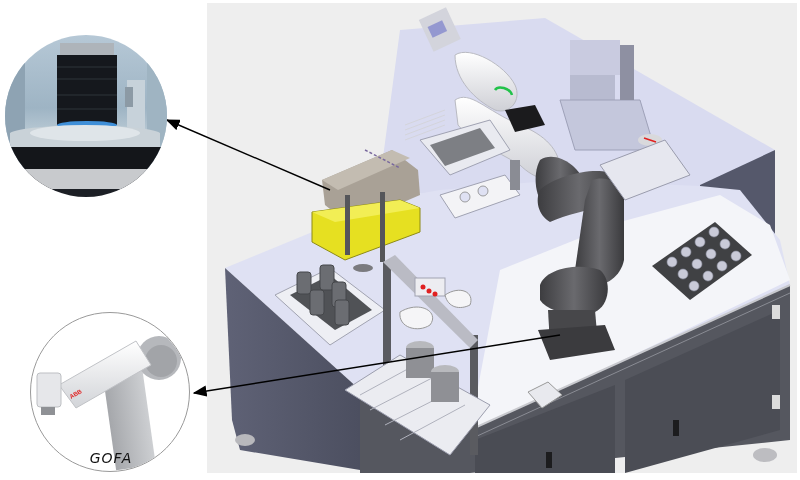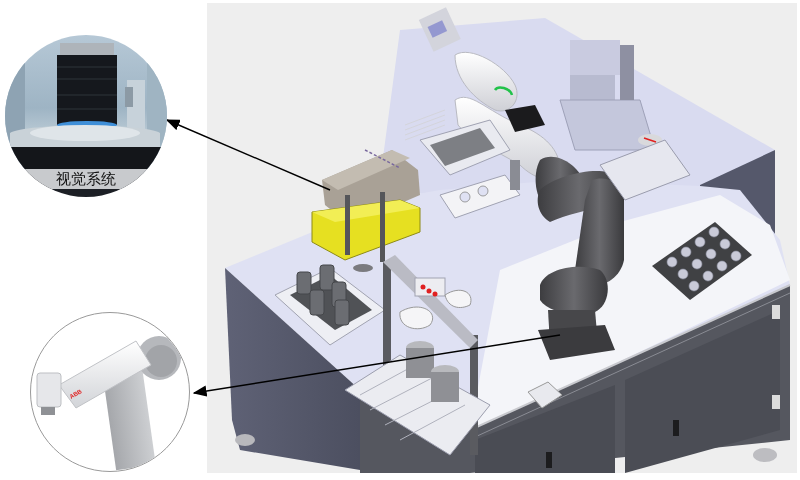--- a/index.html
+++ b/index.html
@@ -190,7 +190,6 @@
     <rect x="5" y="112" width="152" height="22" fill="#14161a"></rect>
     <rect x="0" y="134" width="162" height="20" fill="#c8cacd"></rect>
   </svg>
-  <div class="callout-label" style="left:0;top:134px;width:162px;font-size:15px;line-height:20px;">视觉系统</div>
 </div>
 
 <div class="callout-circle" style="left:30px;top:312px;width:160px;height:160px;background:#ffffff;border:1px solid #9a9a9a;box-sizing:border-box;">

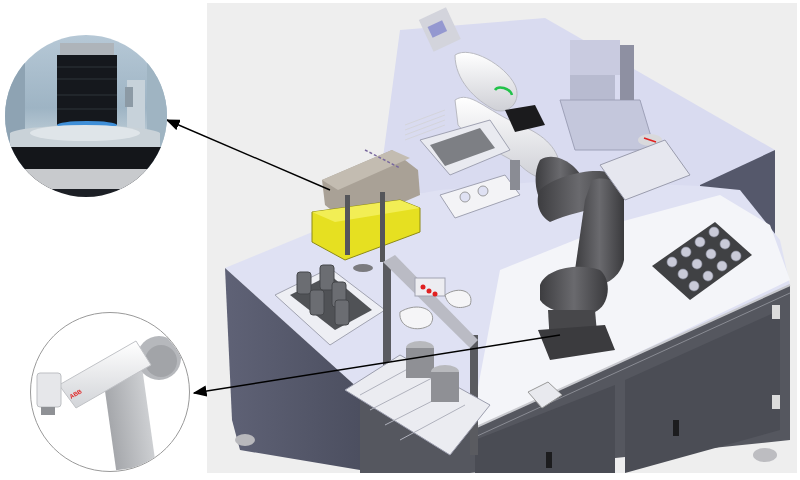--- a/index.html
+++ b/index.html
@@ -212,6 +212,7 @@
     <rect x="10" y="94" width="14" height="8" fill="#8f9195"></rect>
     <text x="40" y="86" font-size="6" fill="#e02020" font-family="Liberation Sans, sans-serif" font-weight="bold" transform="rotate(-30 40 86)">ABB</text>
   </svg>
+  <div class="callout-label" style="left:0;top:136px;width:160px;font-size:14px;line-height:18px;font-style:italic;letter-spacing:1px;">GOFA</div>
 </div>
 
 </body></html>

